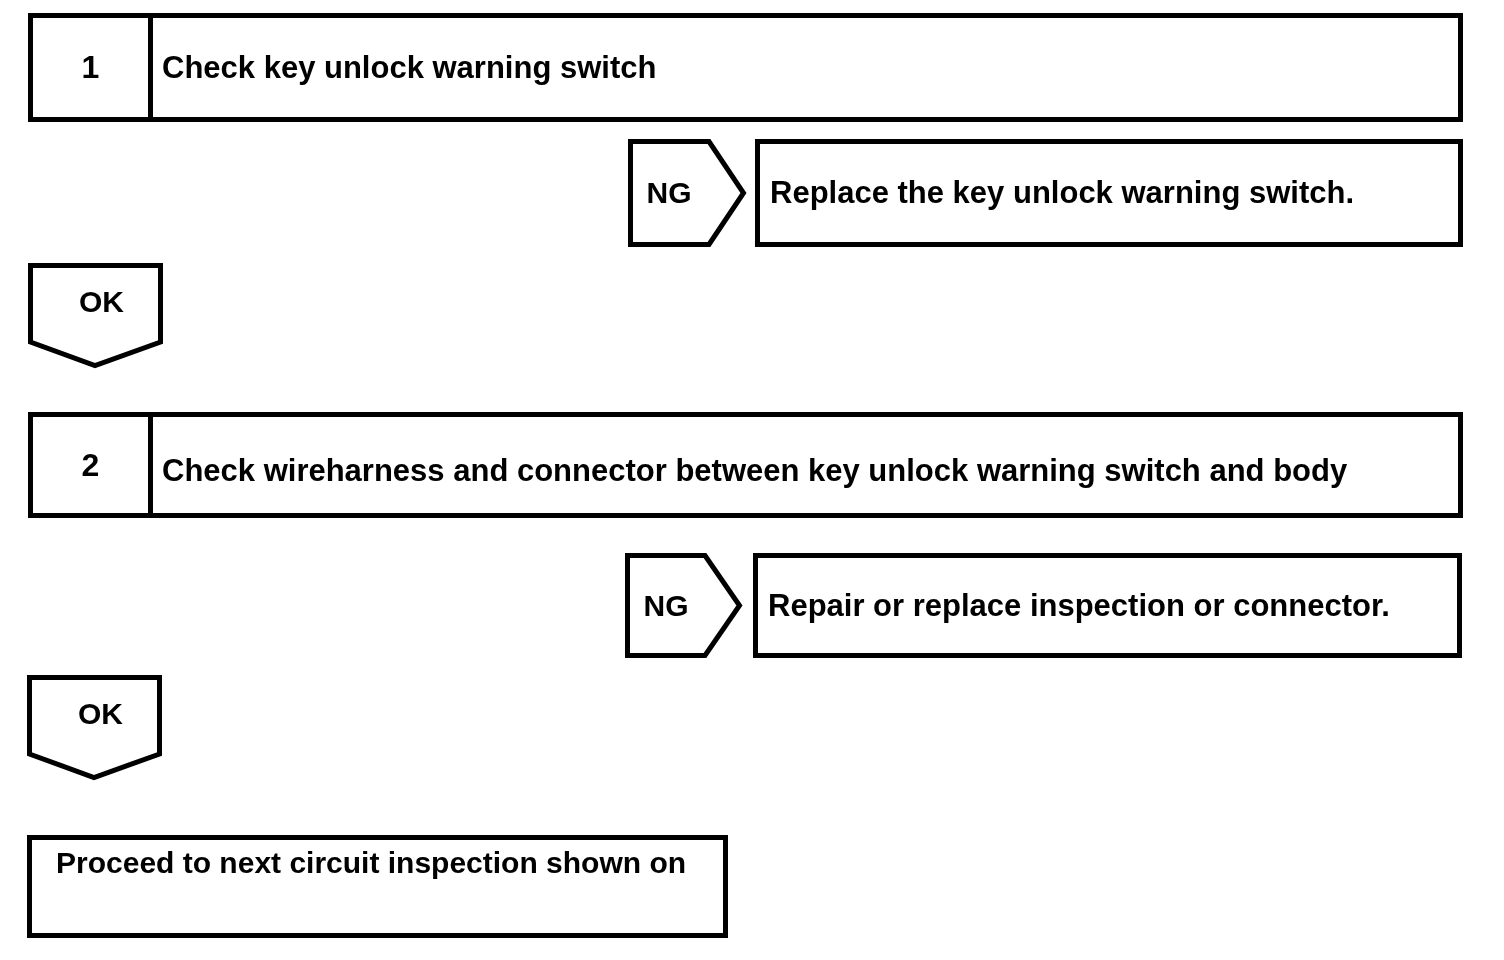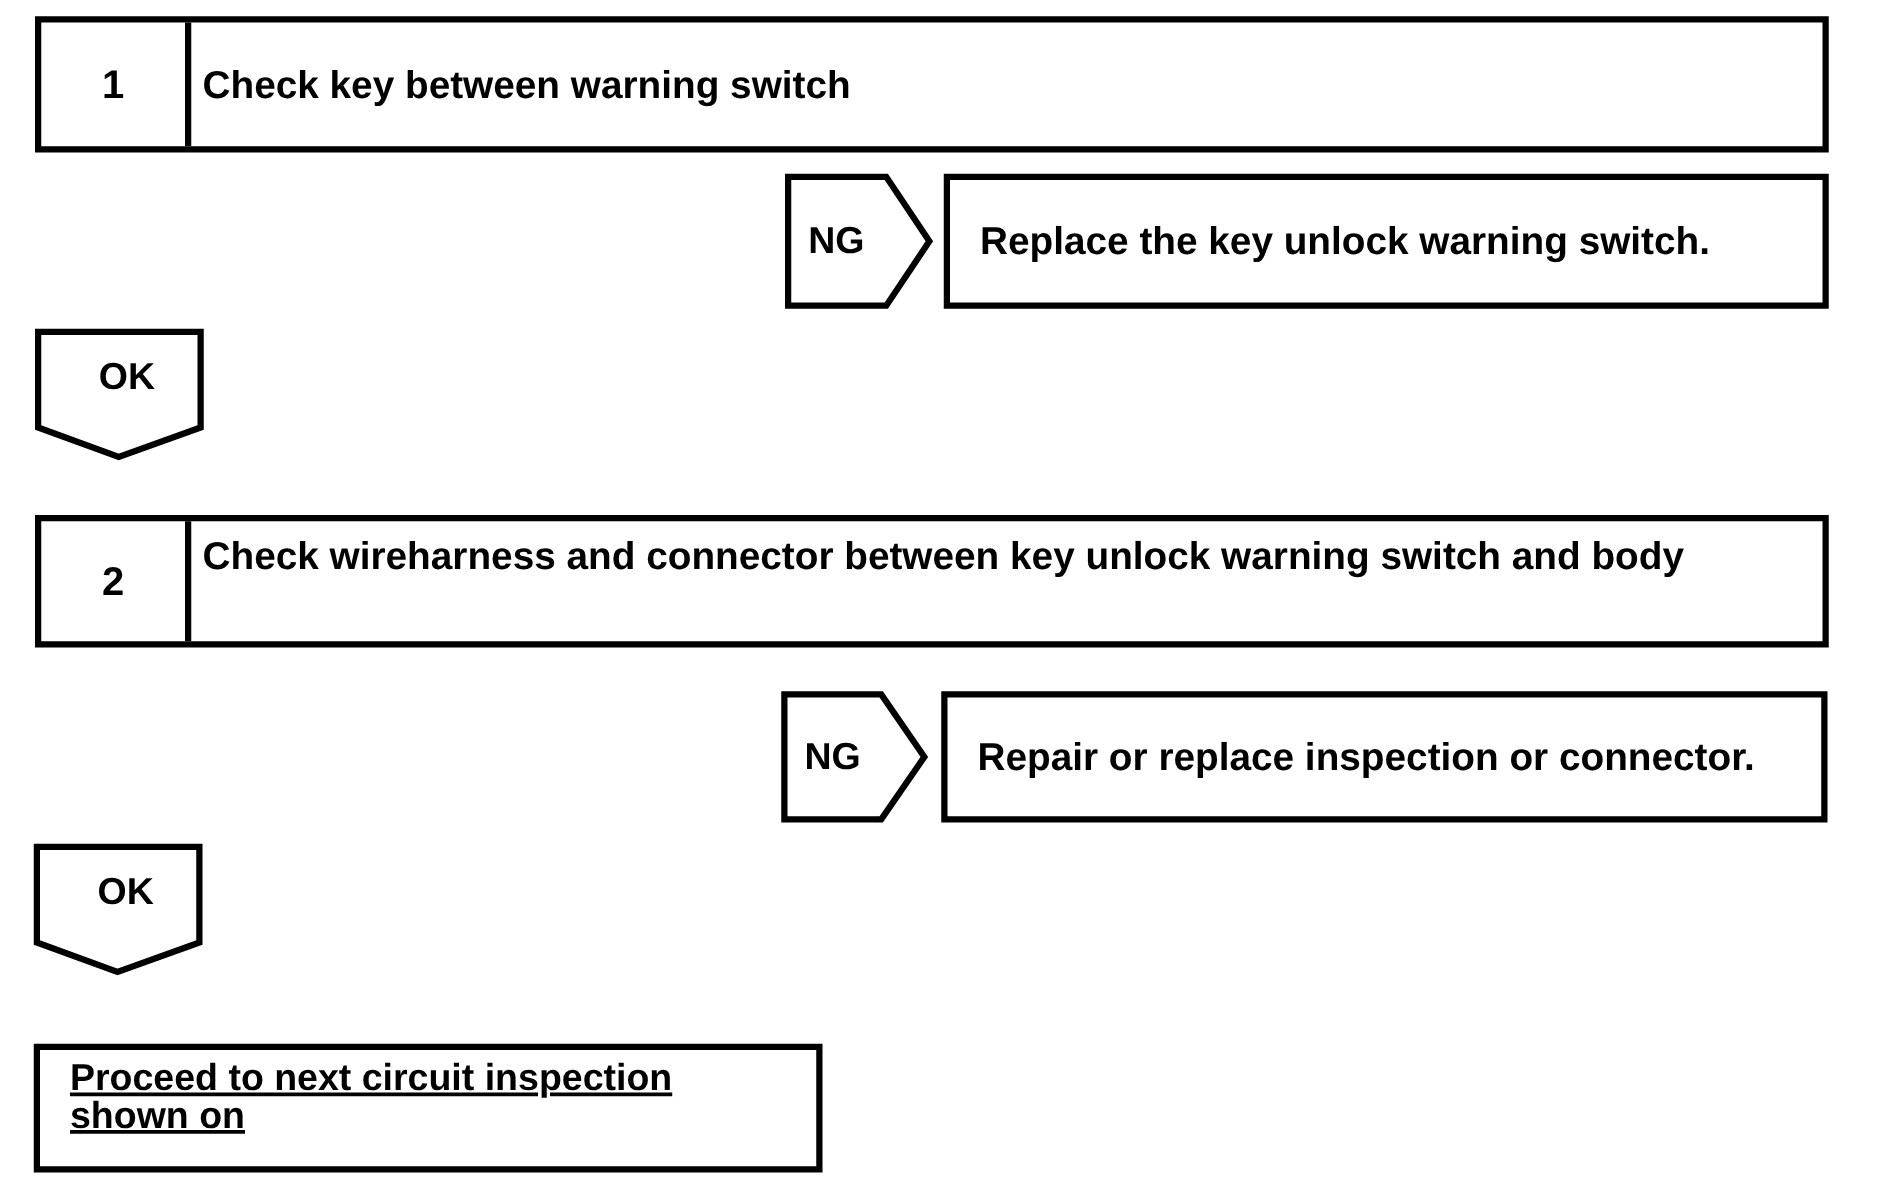--- a/index.html
+++ b/index.html
@@ -87,7 +87,7 @@
 
   <div class="abs step-box" style="left:28px; top:13px; width:1435px; height:109px;">
     <div class="step-num">1</div>
-    <div class="step-body">Check key between warning switch</div>
+    <div class="step-body">Check key unlock warning switch</div>
   </div>
 
   <div class="abs connector ng" style="left:628px; top:139px; width:119px; height:108px;">

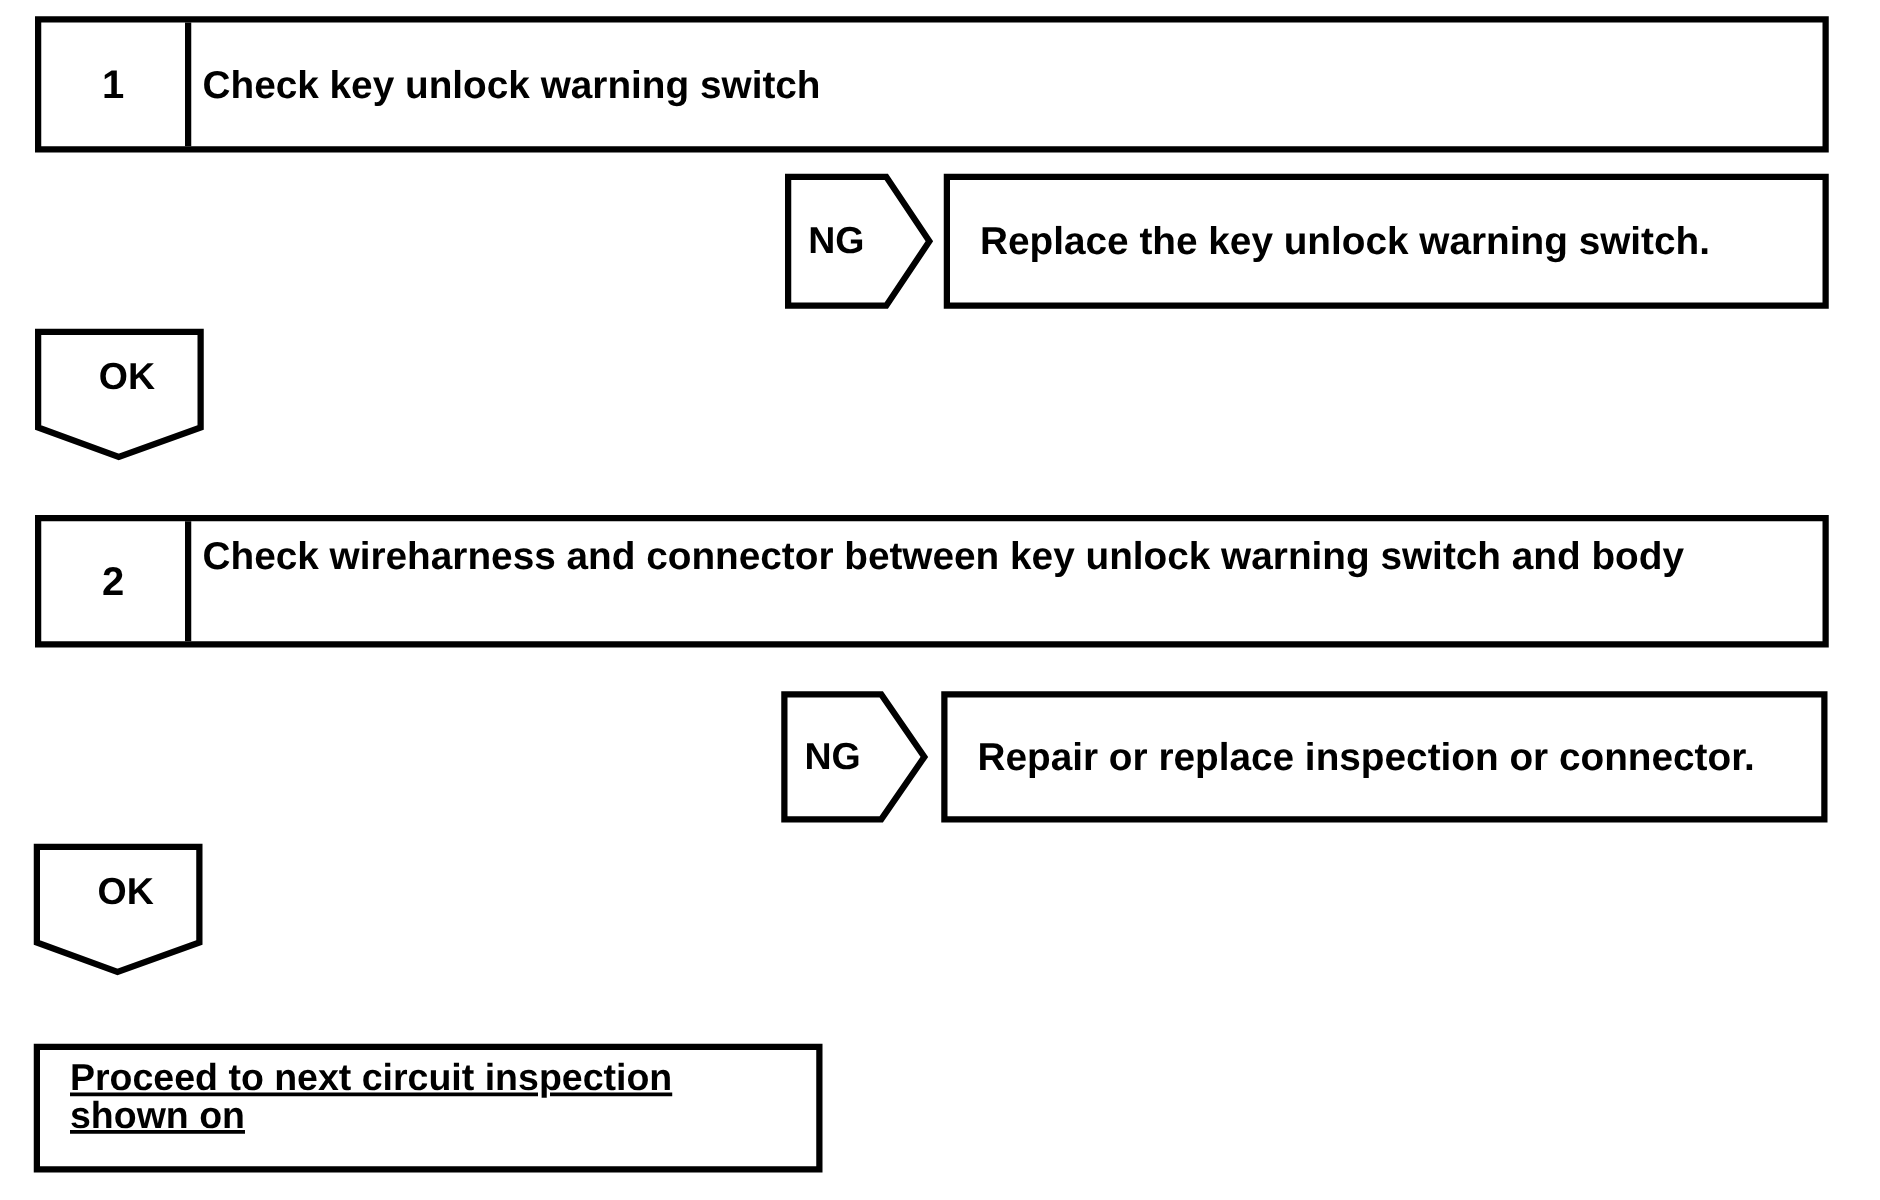--- a/index.html
+++ b/index.html
@@ -54,7 +54,7 @@
     background: #fff;
     display: flex;
     align-items: center;
-    padding-left: 24px;
+    padding-left: 10px;
     font-size: 31px;
   }
   .result-box {

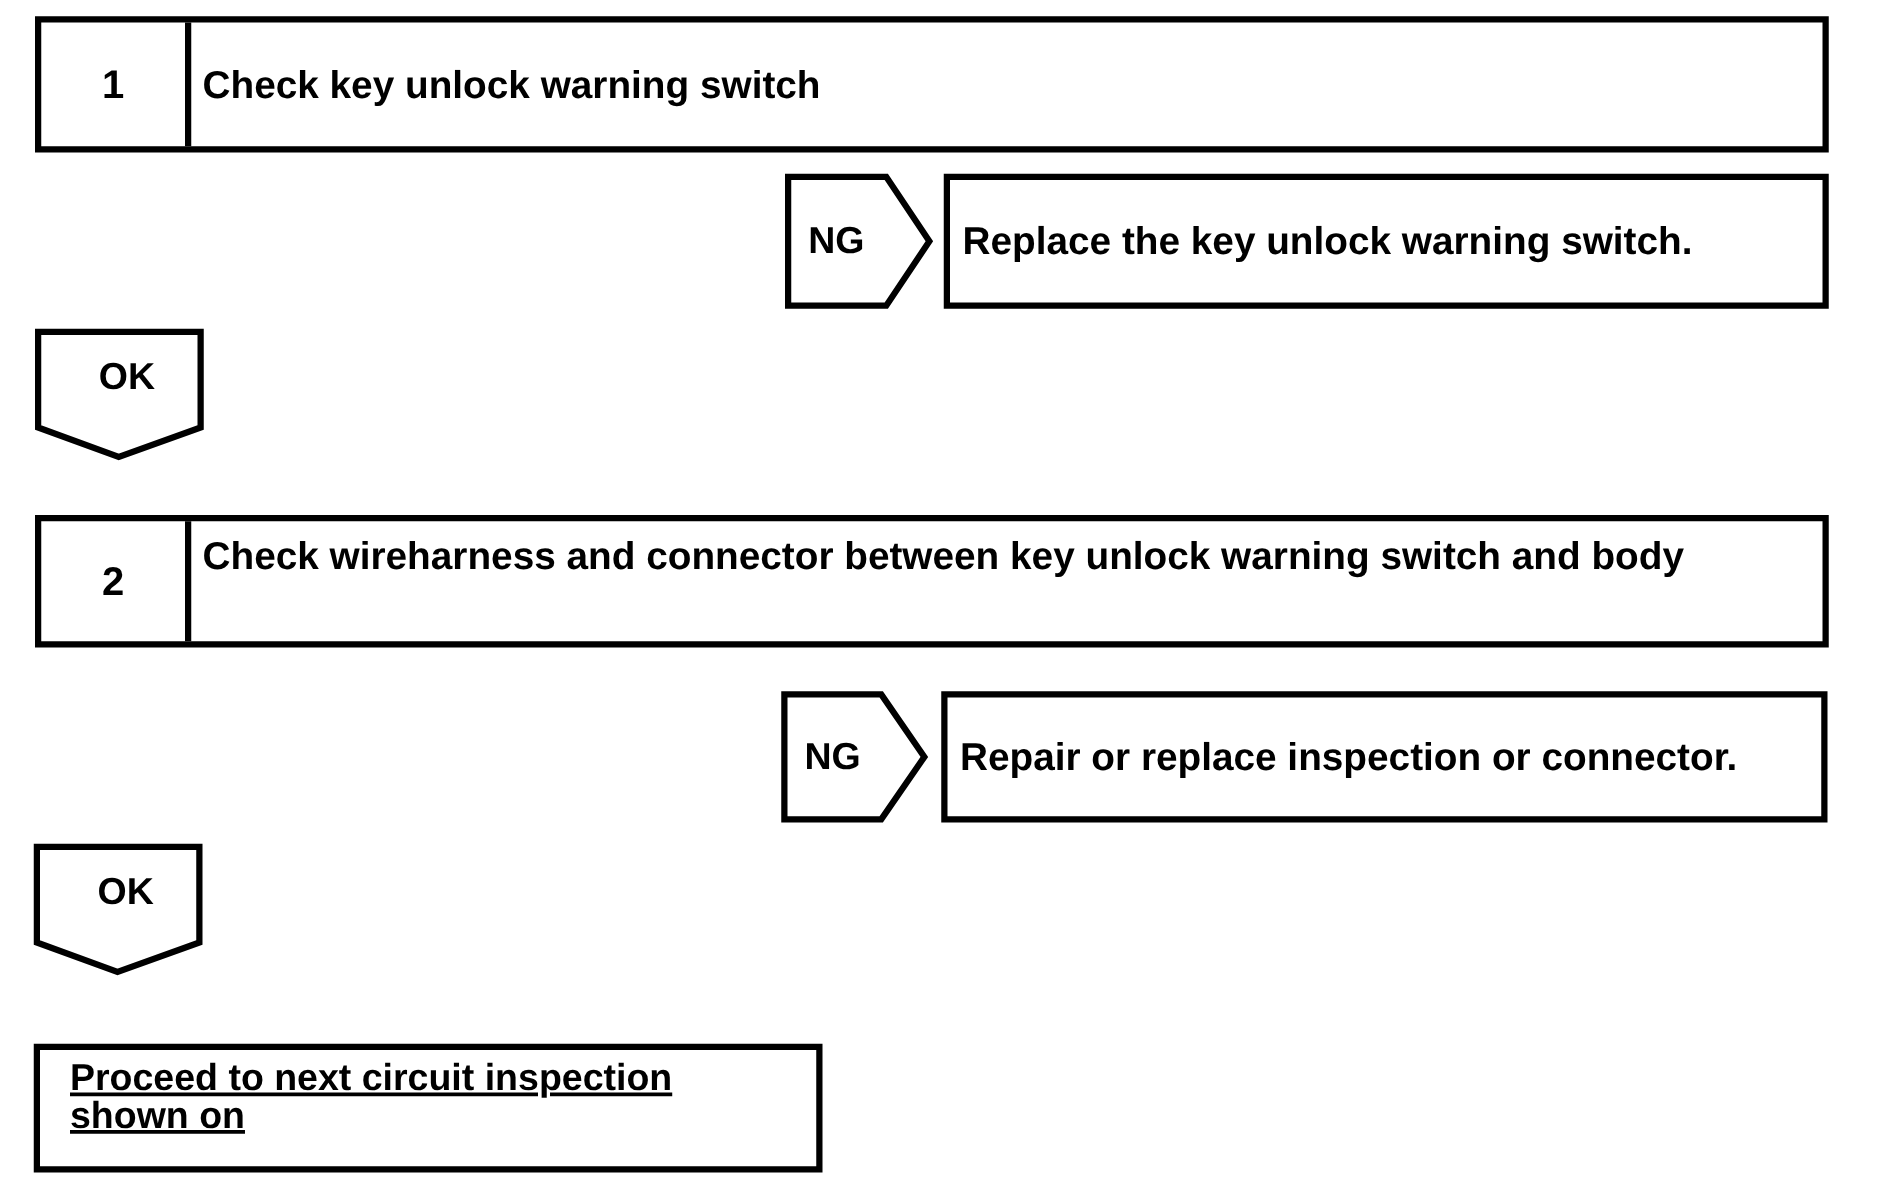--- a/index.html
+++ b/index.html
@@ -44,7 +44,7 @@
     line-height: 32px;
   }
   .step-body.two-line {
-    justify-content: flex-start;
+    justify-content: center;
     padding-top: 12px;
   }
 

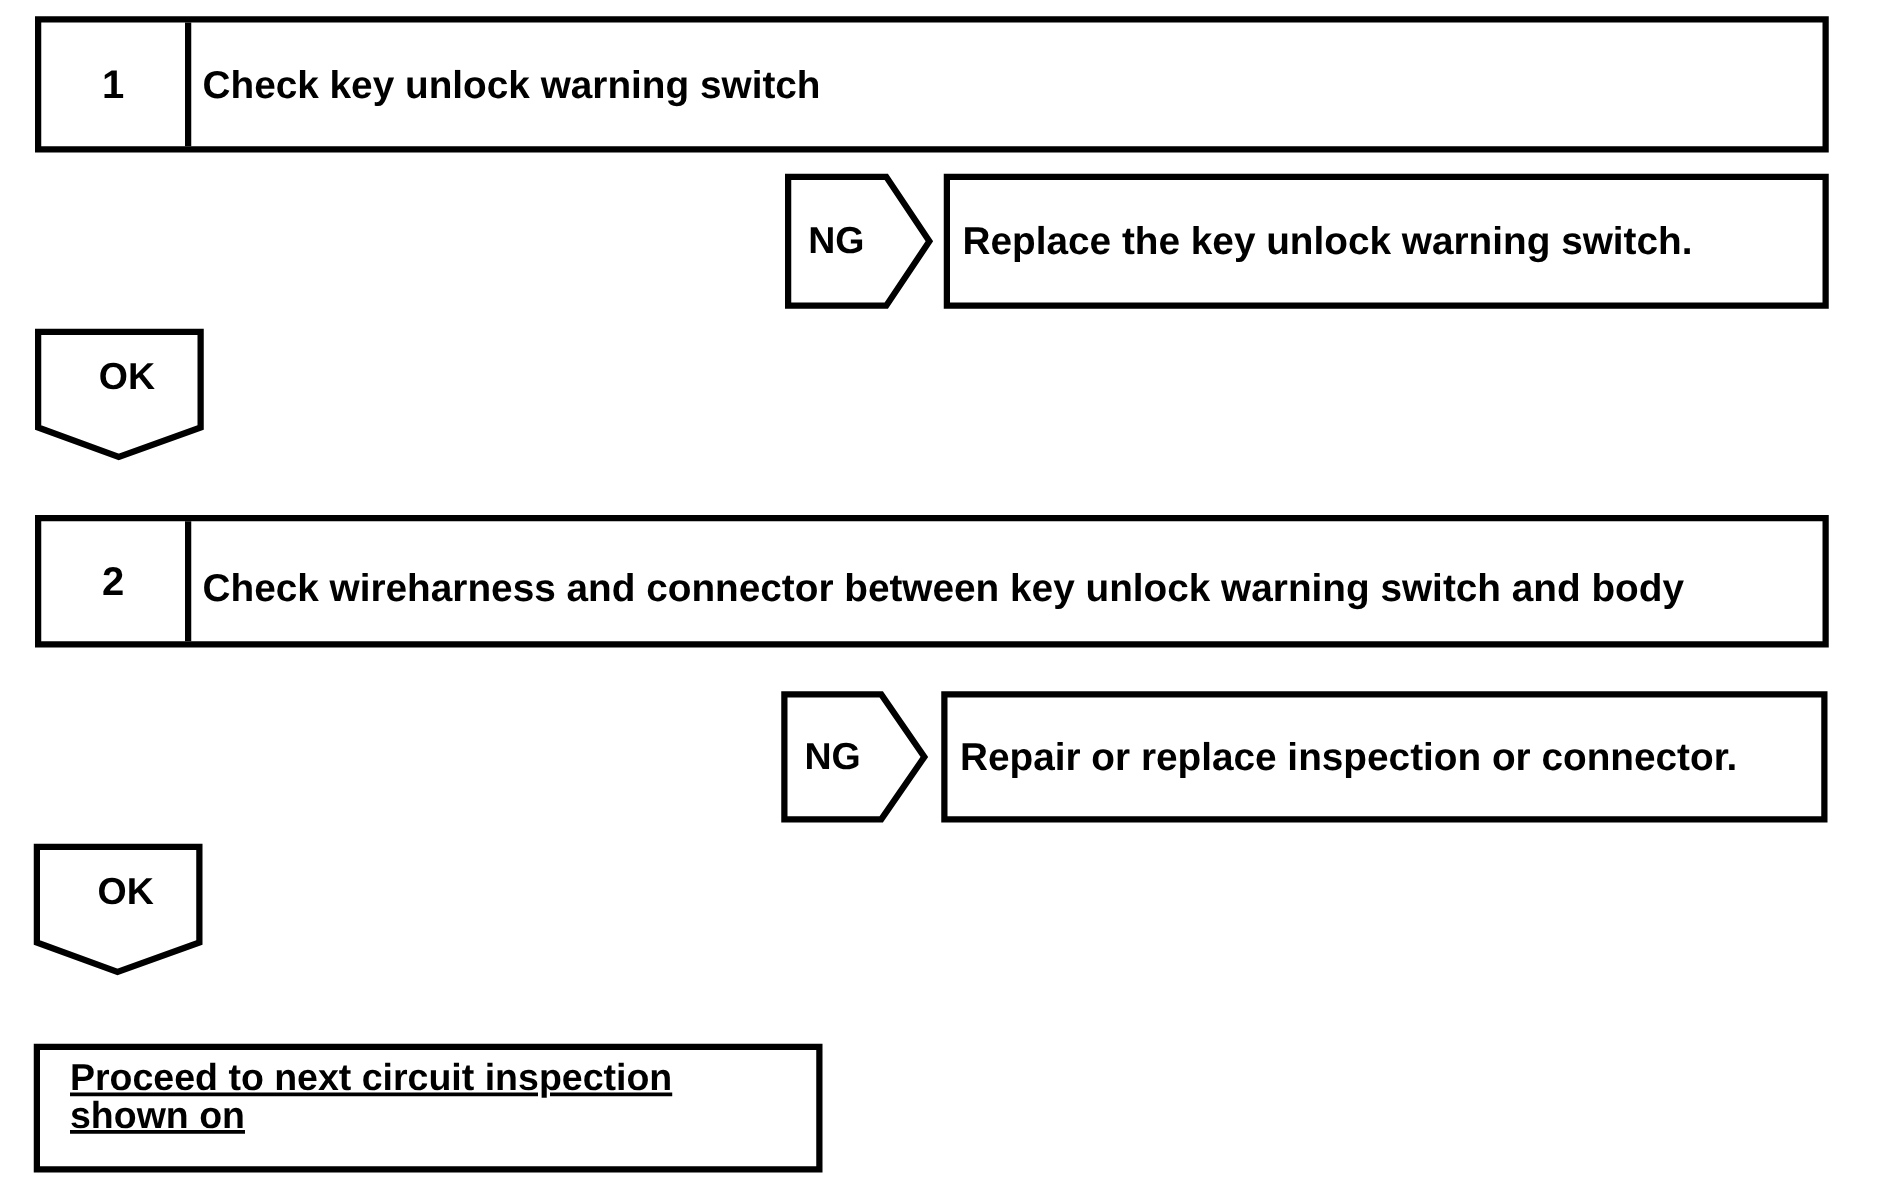--- a/index.html
+++ b/index.html
@@ -133,7 +133,7 @@
     <span class="lbl">OK</span>
   </div>
 
-  <div class="abs result-box" style="left:27px; top:835px; width:631px; height:103px;text-decoration:underline;">
+  <div class="abs result-box" style="left:27px; top:835px; width:701px; height:103px;">
     <span class="line">Proceed to next circuit inspection shown on</span>
   </div>
 

